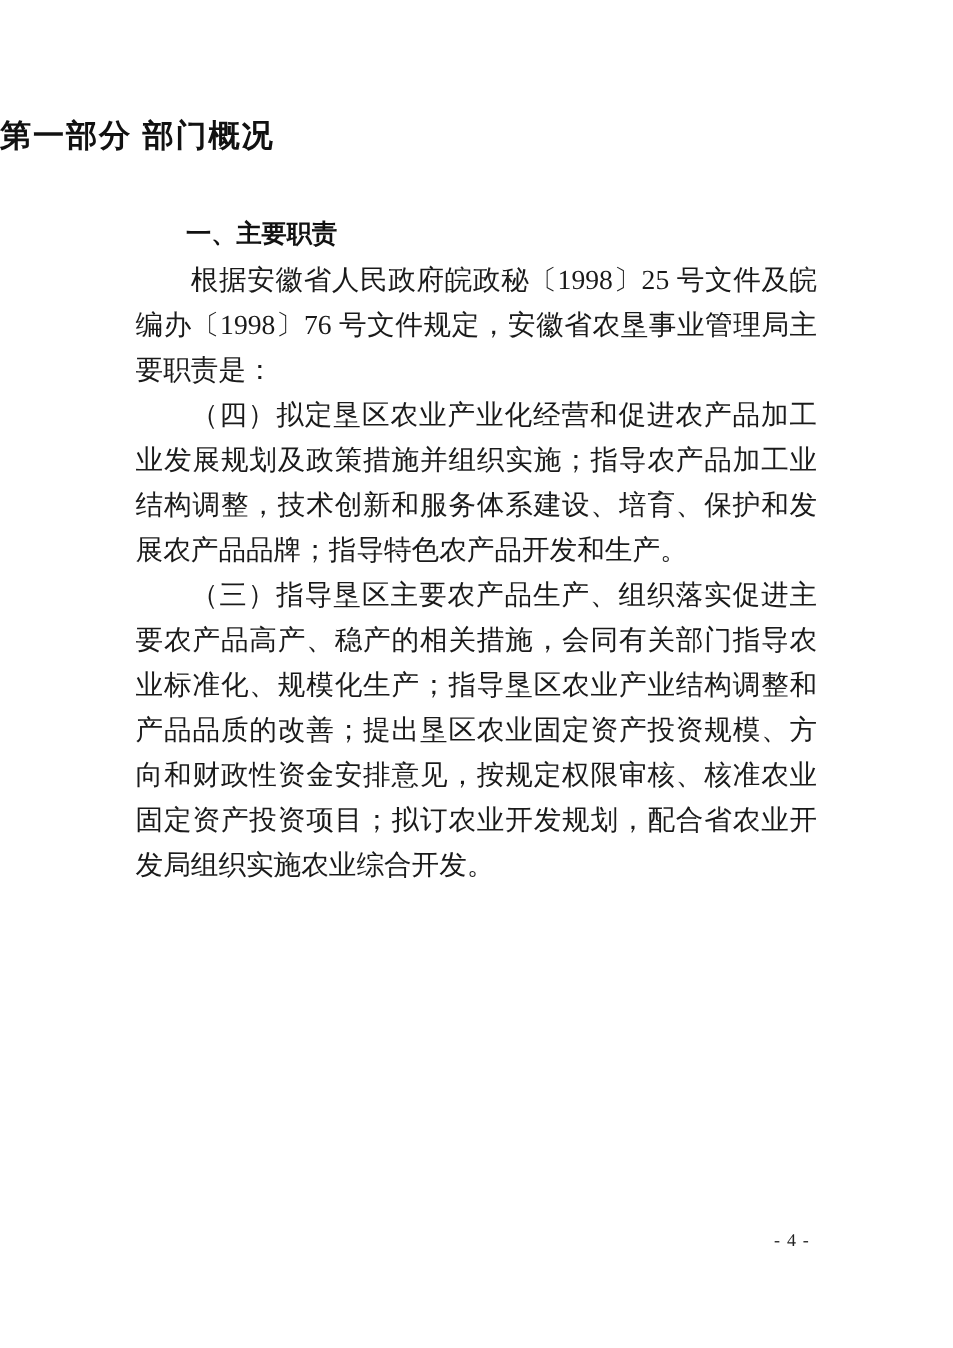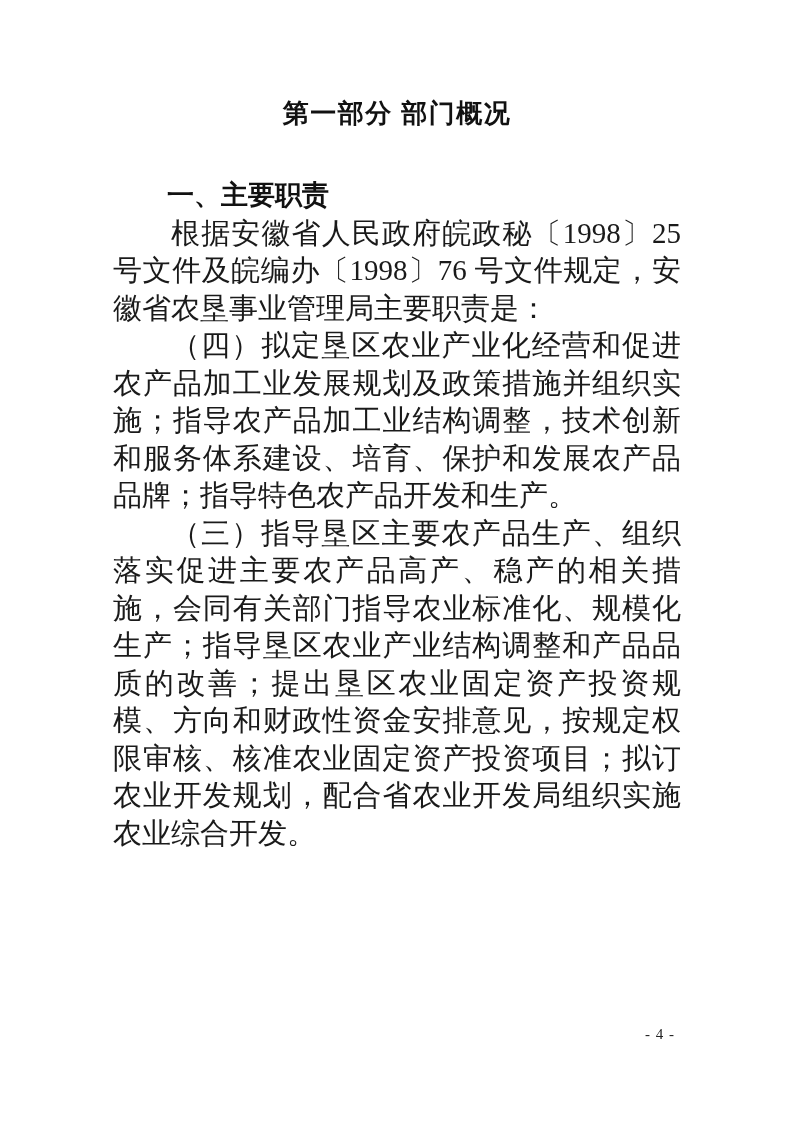--- a/index.html
+++ b/index.html
@@ -20,7 +20,6 @@
     top: 96px;
     left: 0;
     width: 794px;
-    text-align: center;
     font-family: "Liberation Sans", "DejaVu Sans", sans-serif;
     font-weight: bold;
     font-size: 26px;

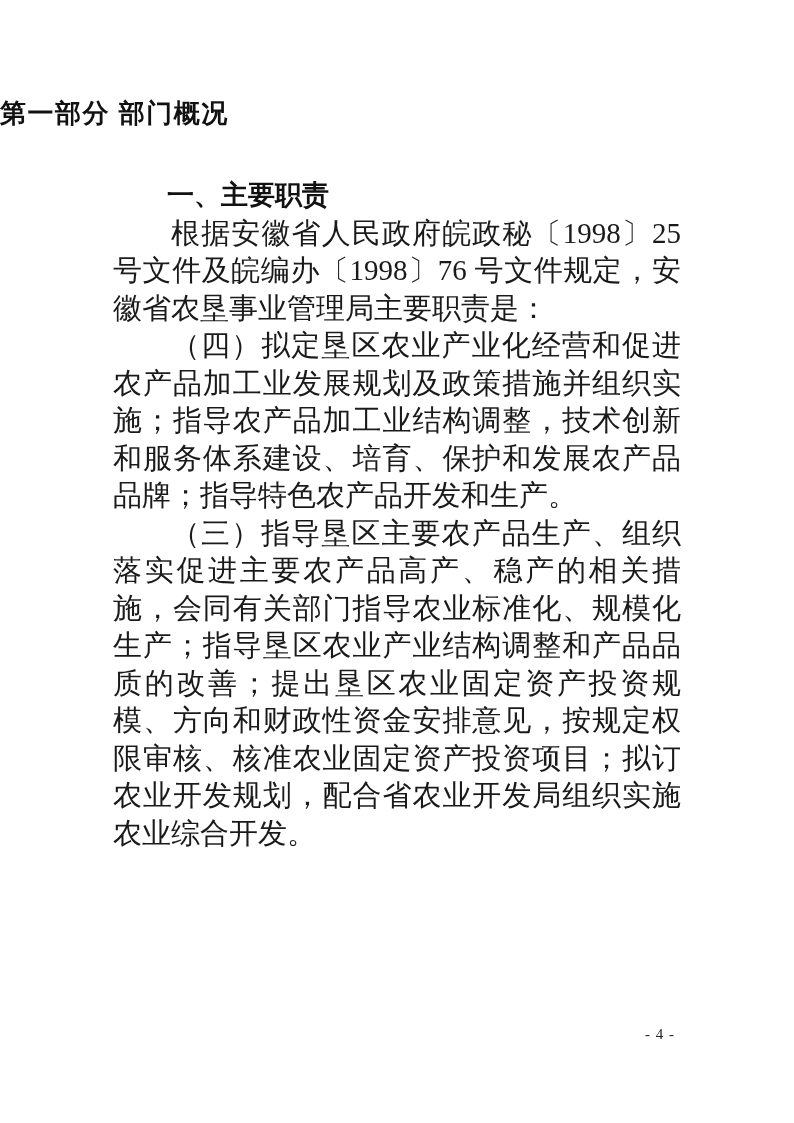--- a/index.html
+++ b/index.html
@@ -36,7 +36,7 @@
   .section-heading {
     font-family: "Liberation Sans", "DejaVu Sans", sans-serif;
     font-weight: bold;
-    font-size: 27px;
+    font-size: 21px;
     line-height: 37.5px;
     color: #111111;
     text-indent: 2em;

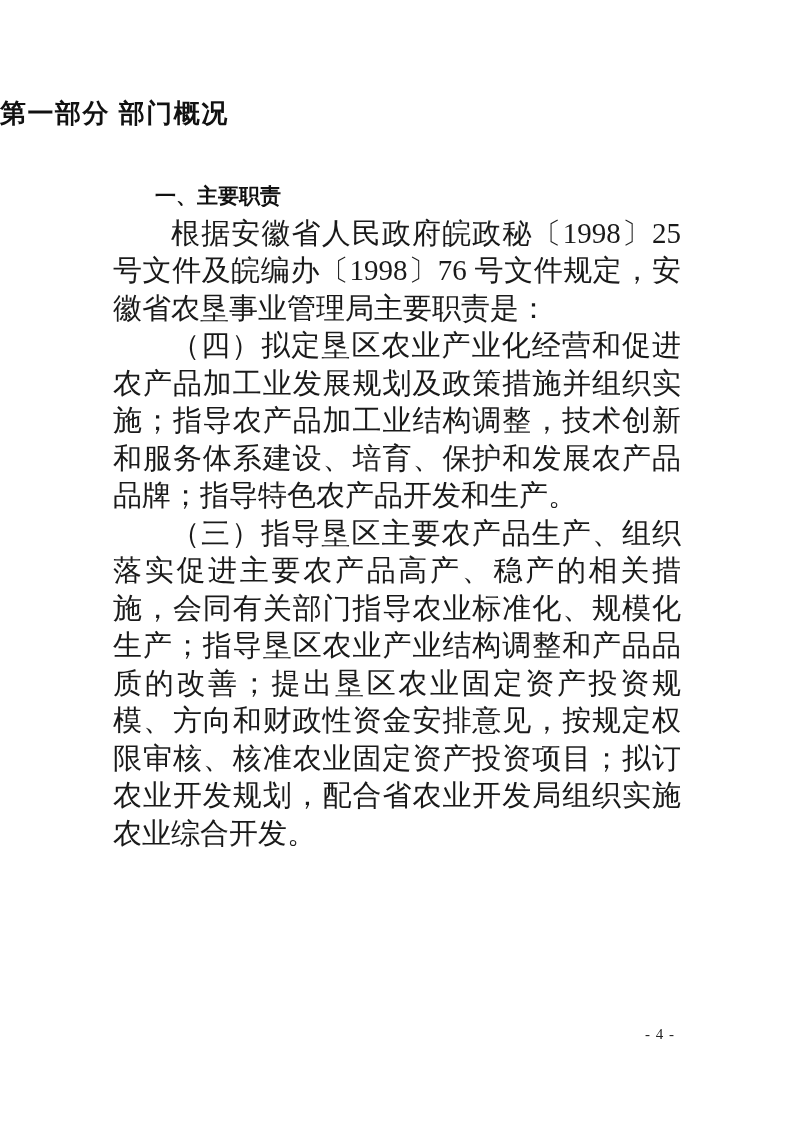--- a/index.html
+++ b/index.html
@@ -44,7 +44,7 @@
   }
   .body-para {
     font-family: "Liberation Serif", "DejaVu Serif", serif;
-    font-size: 29px;
+    font-size: 23px;
     line-height: 37.5px;
     text-align: justify;
     text-justify: inter-character;

